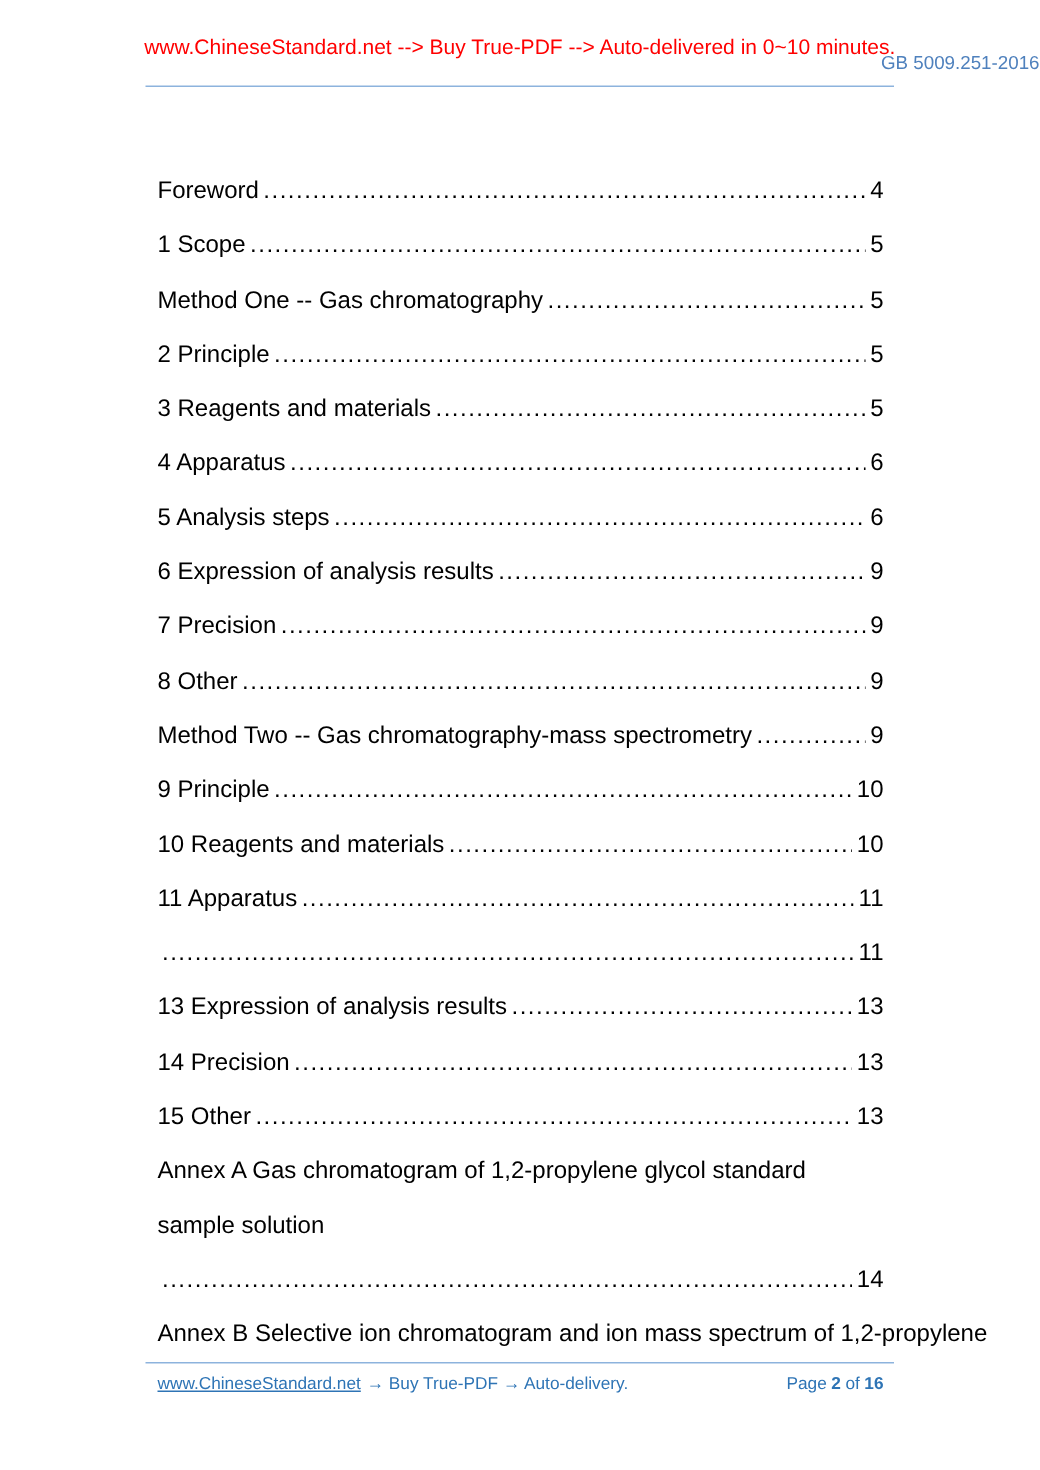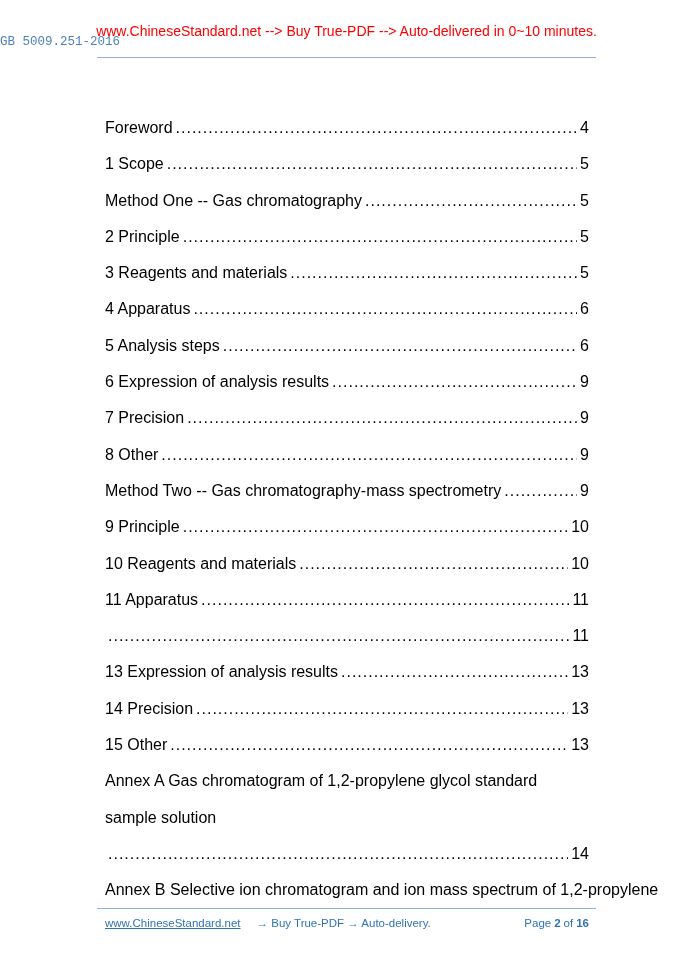--- a/index.html
+++ b/index.html
@@ -18,9 +18,8 @@
   }
   .doc-number {
     position:absolute; top:35px; left:0; right:0; z-index:1;
-    text-align:left; font-size:12.5px; line-height:15px;
+    text-align:right; font-size:12.5px; line-height:15px;
     color:var(--doc_blue,#4f81bd);
-    font-family:Liberation Mono, monospace;
   }
   .rule {
     position:absolute; left:97px; right:97px; height:0;

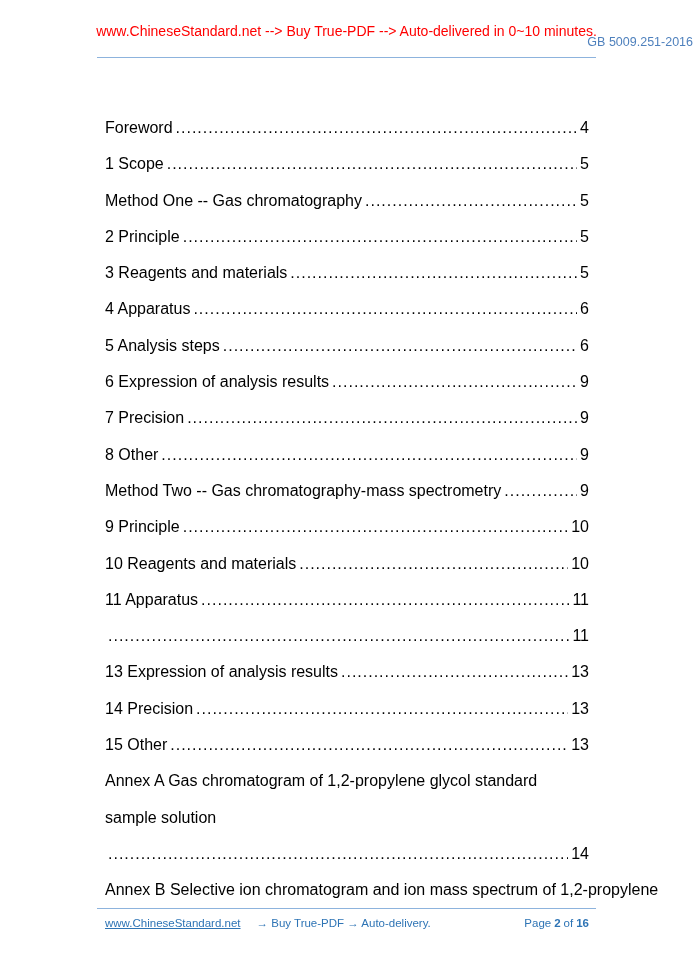--- a/index.html
+++ b/index.html
@@ -52,7 +52,7 @@
     font-size:11.5px; line-height:17px; color:var(--footer_blue,#2e74b5);
   }
   .footer-left a { color:inherit; cursor:pointer; }
-  .footer-left .tail { margin-left:16px;text-align:right; }
+  .footer-left .tail { margin-left:4px;text-align:right; }
   .footer-right span, .footer-right b { margin-left:3px; }
   .footer-right b { font-weight:bold; }
 </style>

